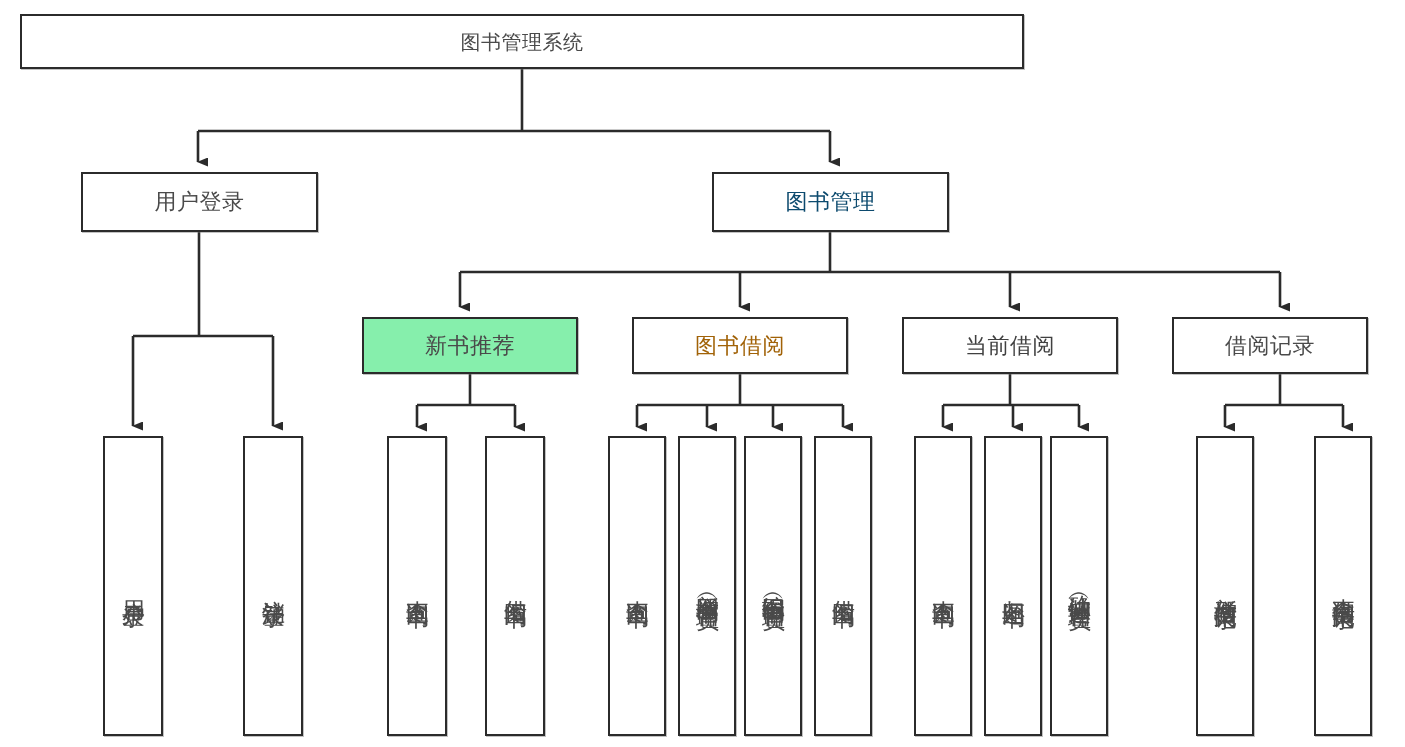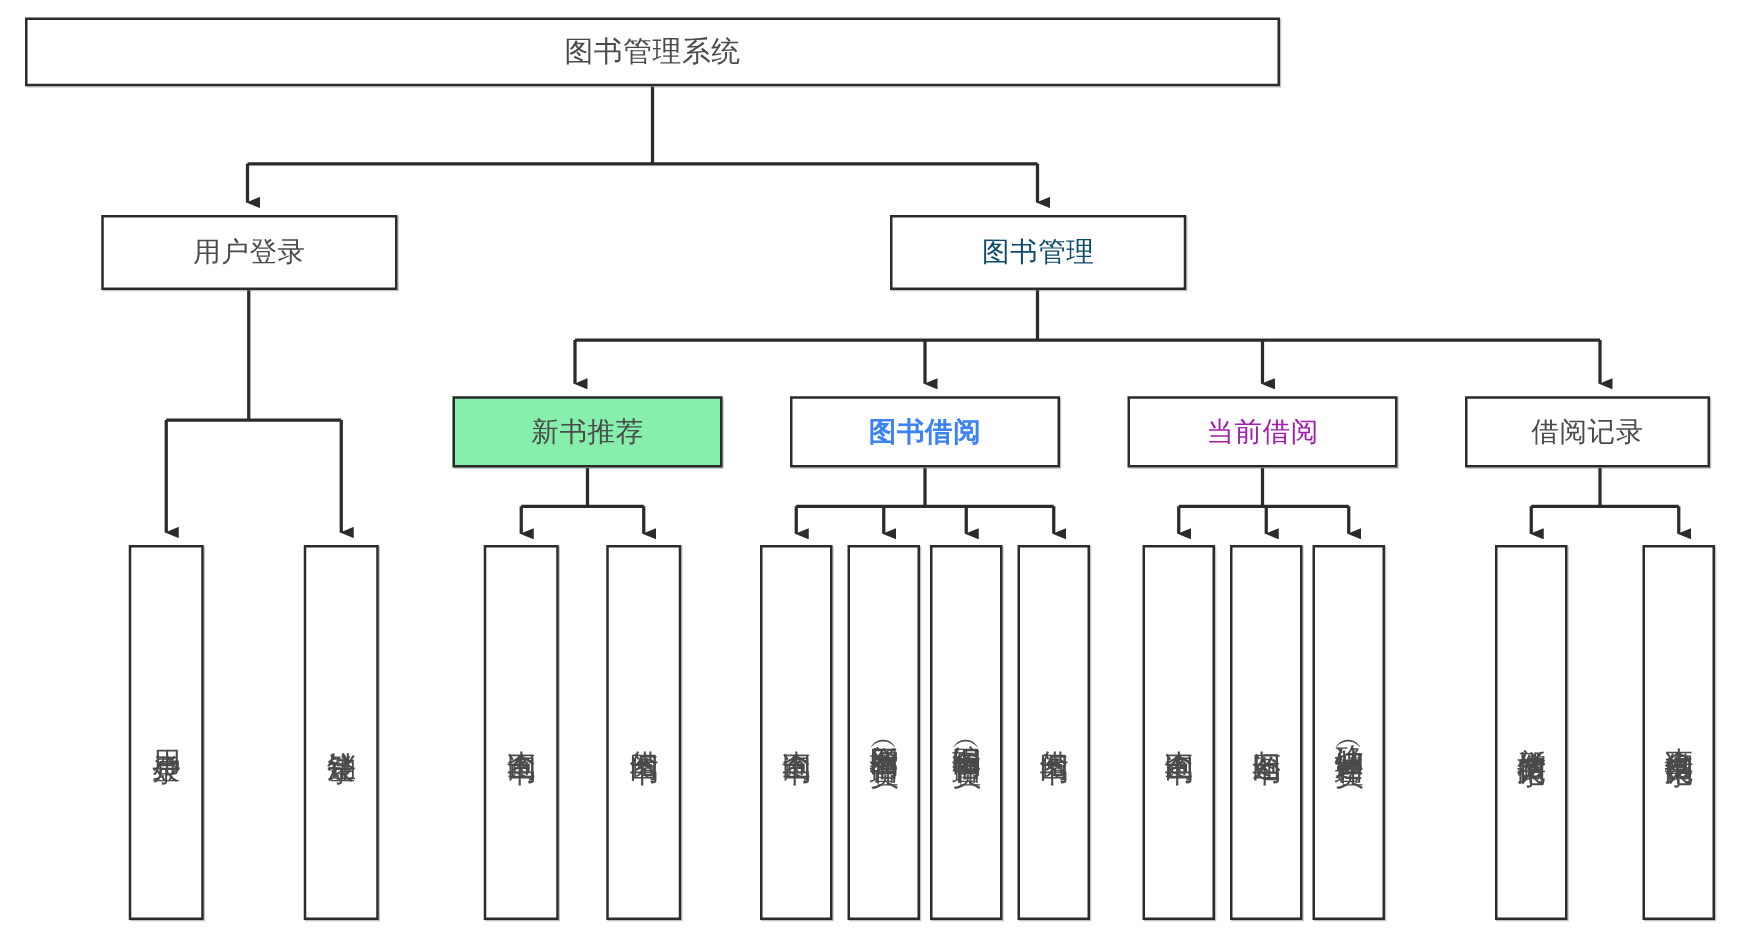--- a/index.html
+++ b/index.html
@@ -48,7 +48,7 @@
     line-height: 1;
   }
   .node.root .node-label {
-    font-size: 23px;
+    font-size: 20px;
   }
   .node.vertical {
     align-items: center;

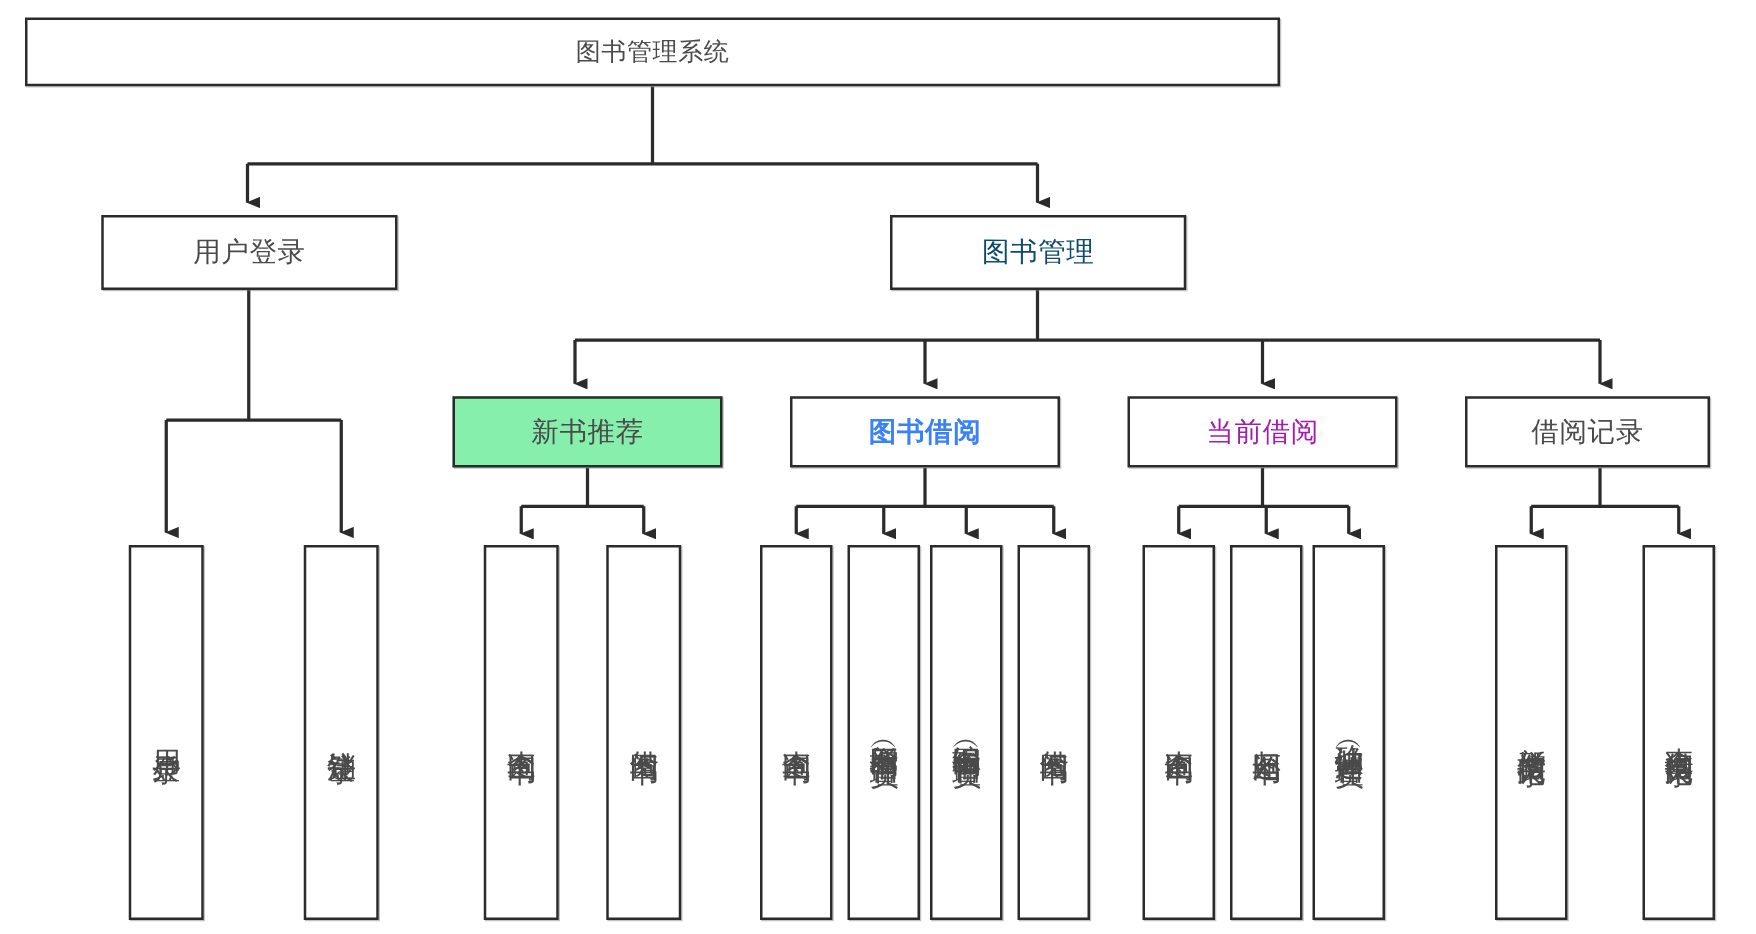--- a/index.html
+++ b/index.html
@@ -144,7 +144,7 @@
     <span class="node-label" style="color: rgb(74, 74, 74);">新书推荐</span>
   </div>
   <div class="node horizontal" style="left: 632px; top: 317px; width: 216px; height: 57px; border-color: rgb(43, 43, 43); background: rgb(255, 255, 255);">
-    <span class="node-label" style="color: #3b82f6; font-weight: bold;">图书借阅</span>
+    <span class="node-label" style="color: #a16207;">图书借阅</span>
   </div>
   <div class="node horizontal" style="left: 902px; top: 317px; width: 216px; height: 57px; border-color: rgb(43, 43, 43); background: rgb(255, 255, 255);">
     <span class="node-label" style="color: #a21caf;">当前借阅</span>

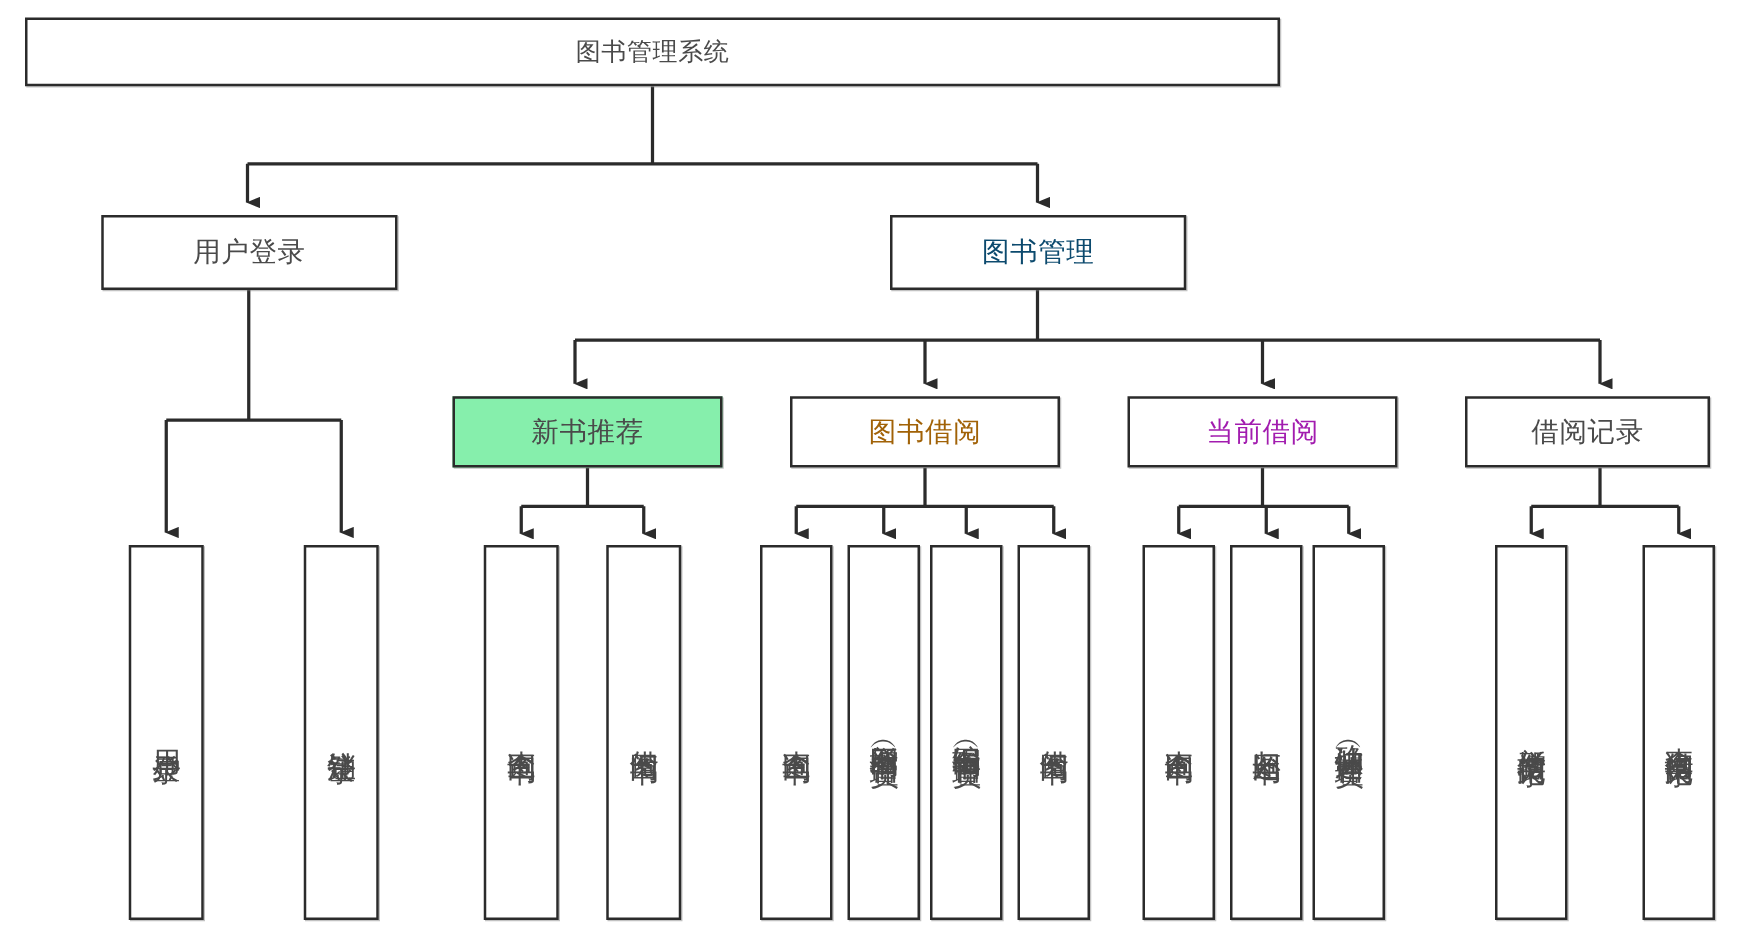--- a/index.html
+++ b/index.html
@@ -147,7 +147,7 @@
     <span class="node-label" style="color: #a16207;">图书借阅</span>
   </div>
   <div class="node horizontal" style="left: 902px; top: 317px; width: 216px; height: 57px; border-color: rgb(43, 43, 43); background: rgb(255, 255, 255);">
-    <span class="node-label" style="color: #a21caf;">当前借阅</span>
+    <span class="node-label" style="color: #404040;">当前借阅</span>
   </div>
   <div class="node horizontal" style="left: 1172px; top: 317px; width: 196px; height: 57px; border-color: rgb(43, 43, 43); background: rgb(255, 255, 255);">
     <span class="node-label" style="color: rgb(74, 74, 74);">借阅记录</span>

